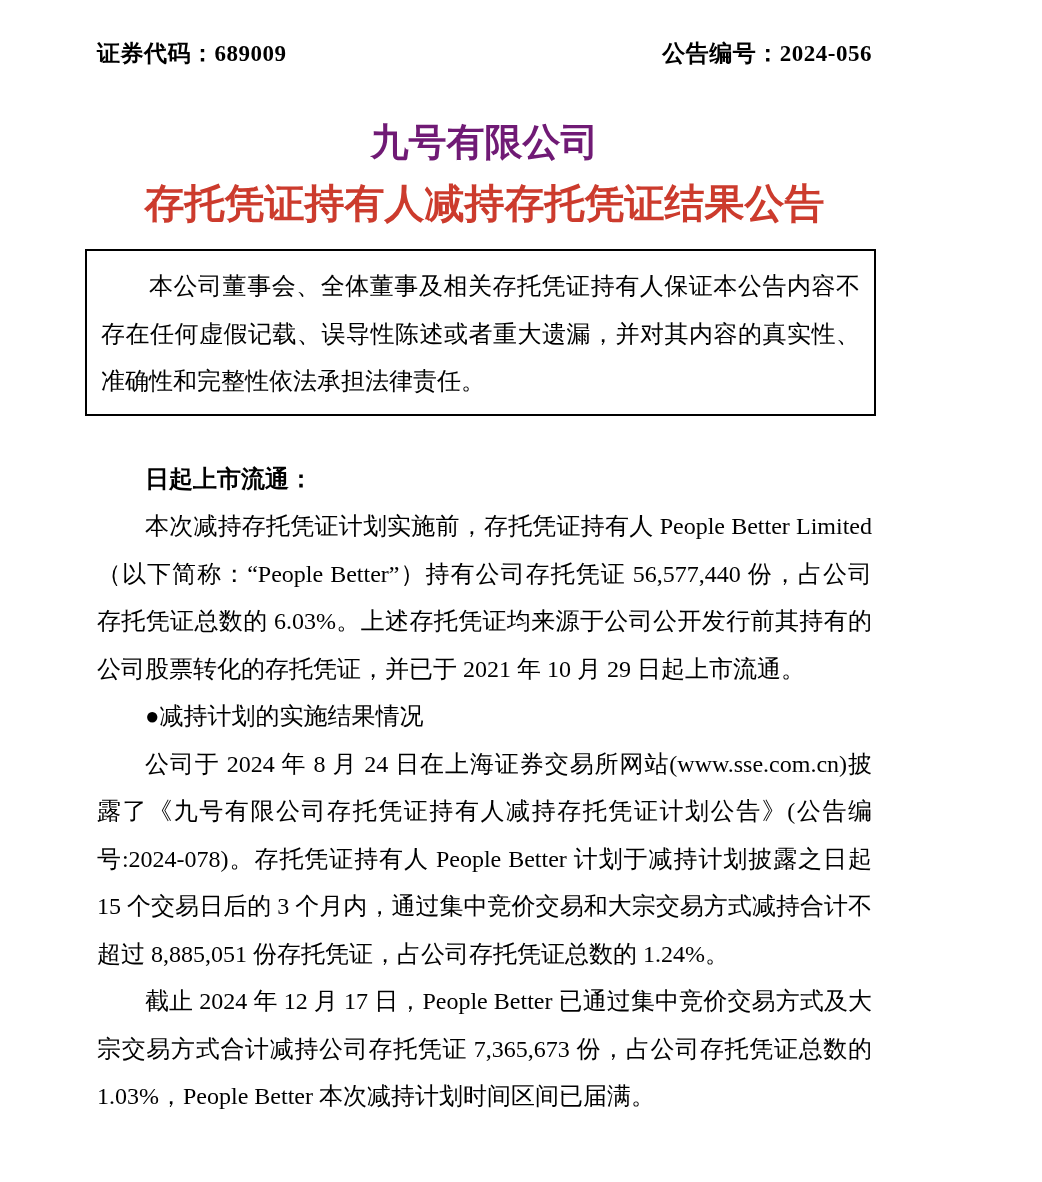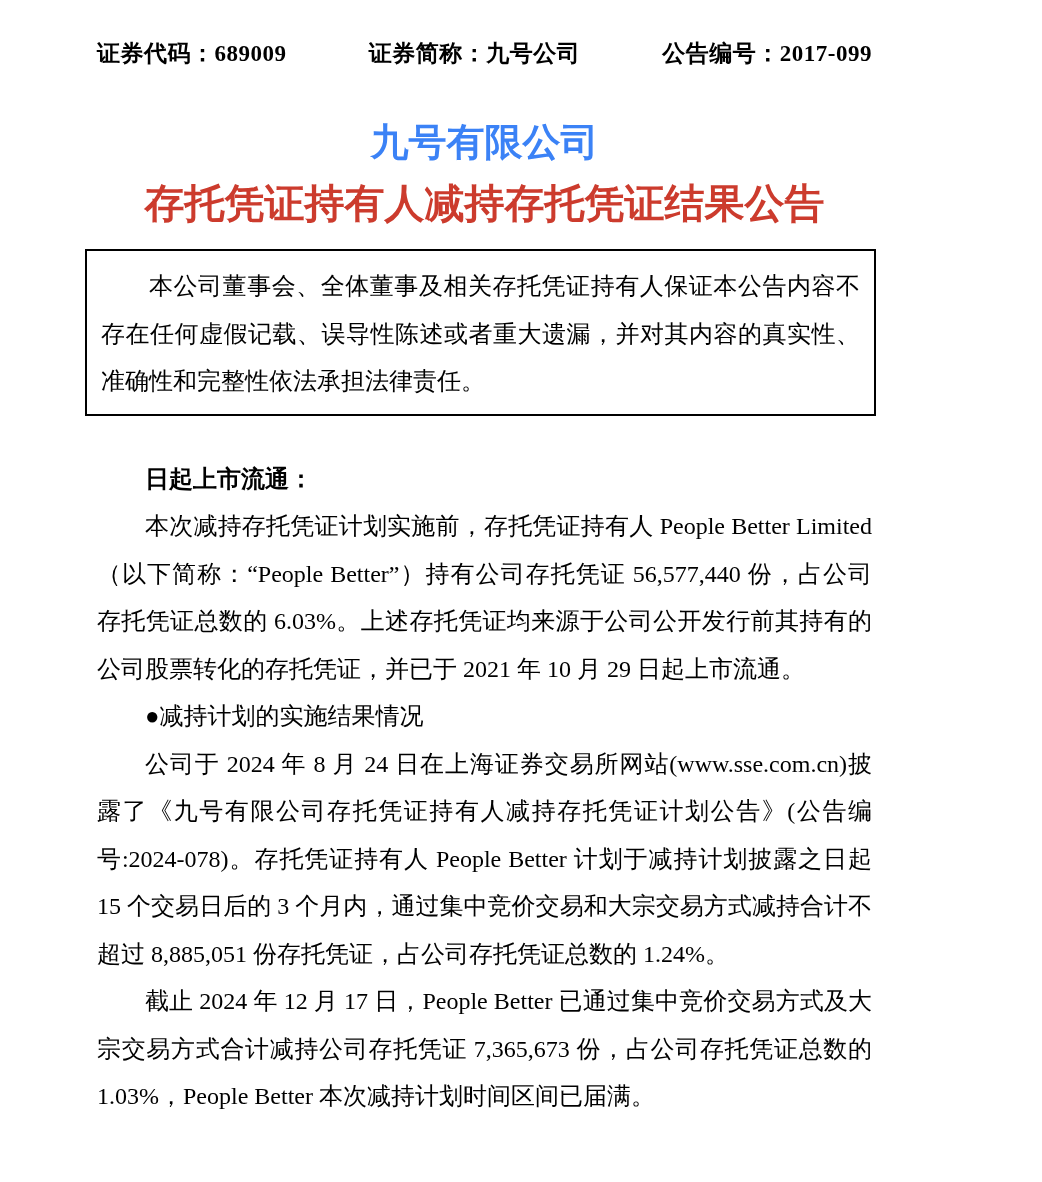--- a/index.html
+++ b/index.html
@@ -80,7 +80,6 @@
 
   <div class="doc-header">
     <span>证券代码：689009</span>
-    <span>证券简称：九号公司</span>
     <span>公告编号：2017-099</span>
   </div>
 

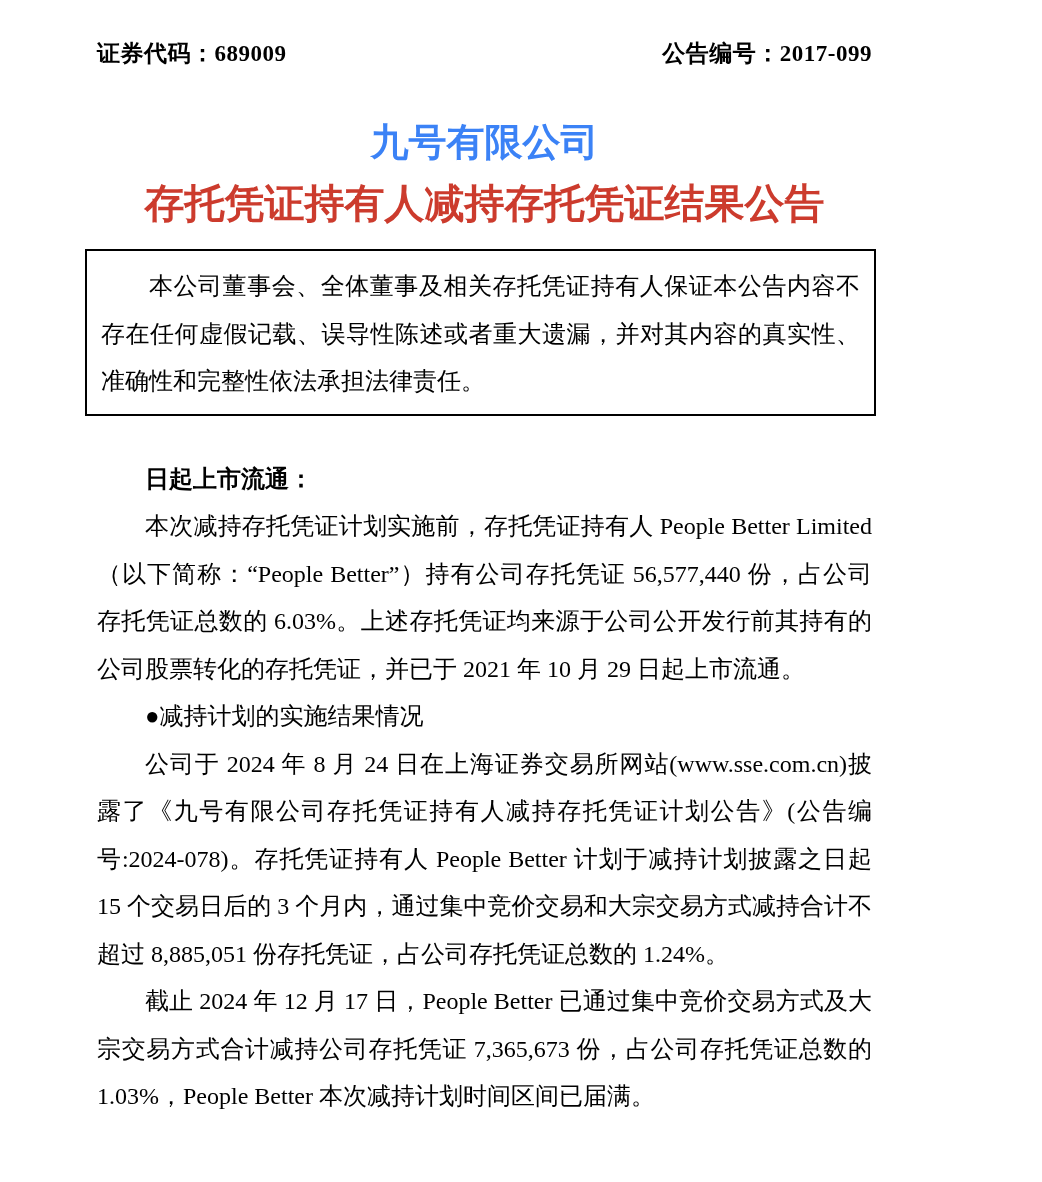--- a/index.html
+++ b/index.html
@@ -80,7 +80,7 @@
 
   <div class="doc-header">
     <span>证券代码：689009</span>
-    <span>公告编号：2017-099</span>
+    <span>公告编号：2024-056</span>
   </div>
 
   <h1 class="doc-title">九号有限公司</h1>

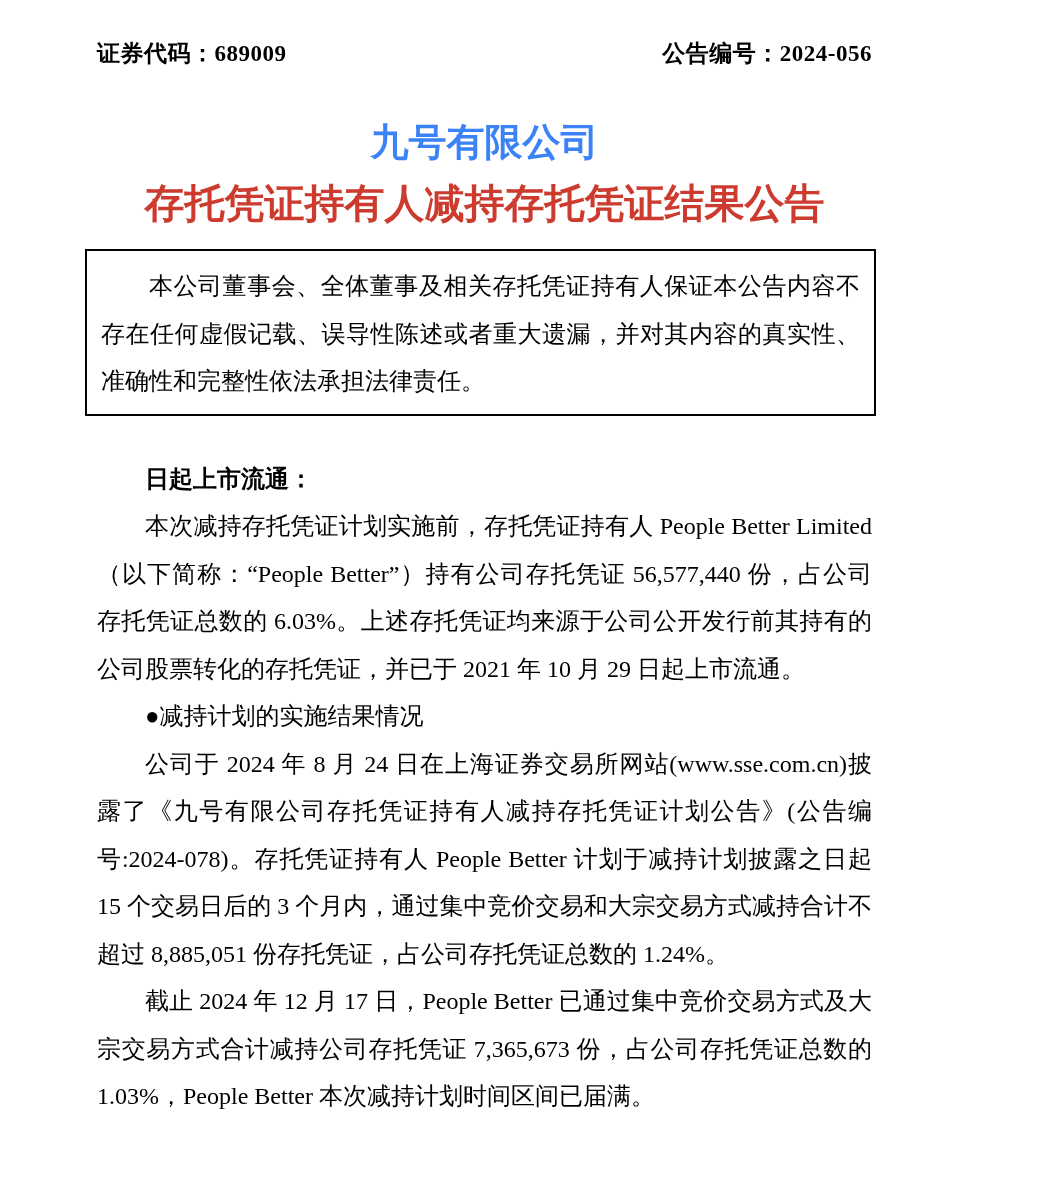--- a/index.html
+++ b/index.html
@@ -32,7 +32,7 @@
     font-size: 38px;
     line-height: 46px;
     font-weight: bold;
-    color: #3b82f6;
+    color: #701a75;
   }
   .doc-subtitle {
     margin: 16px 0 0 0;

